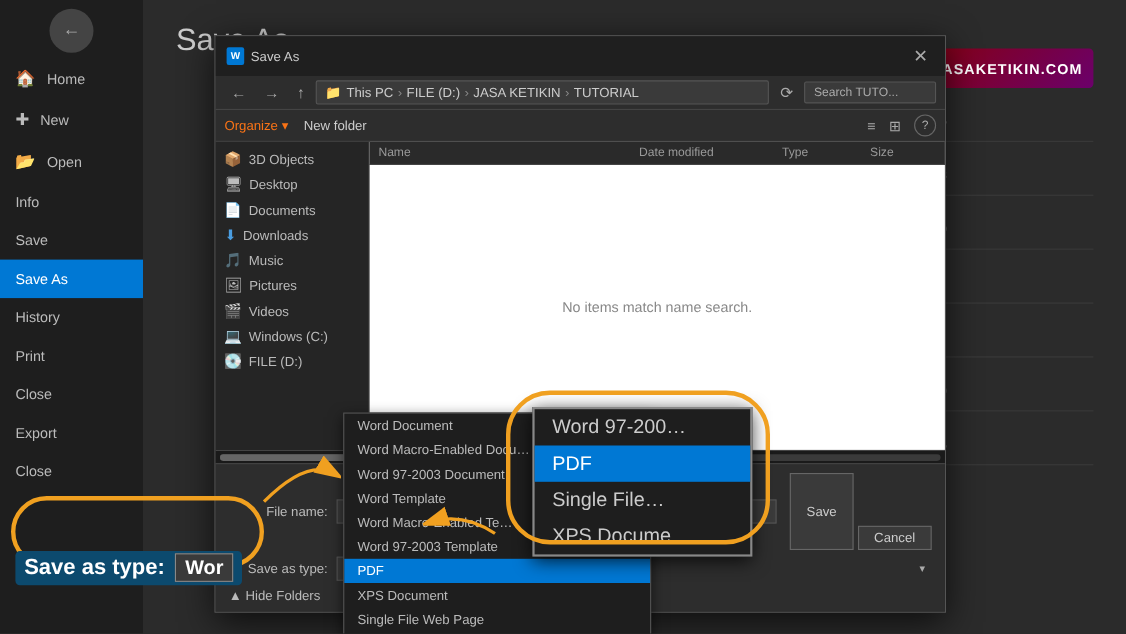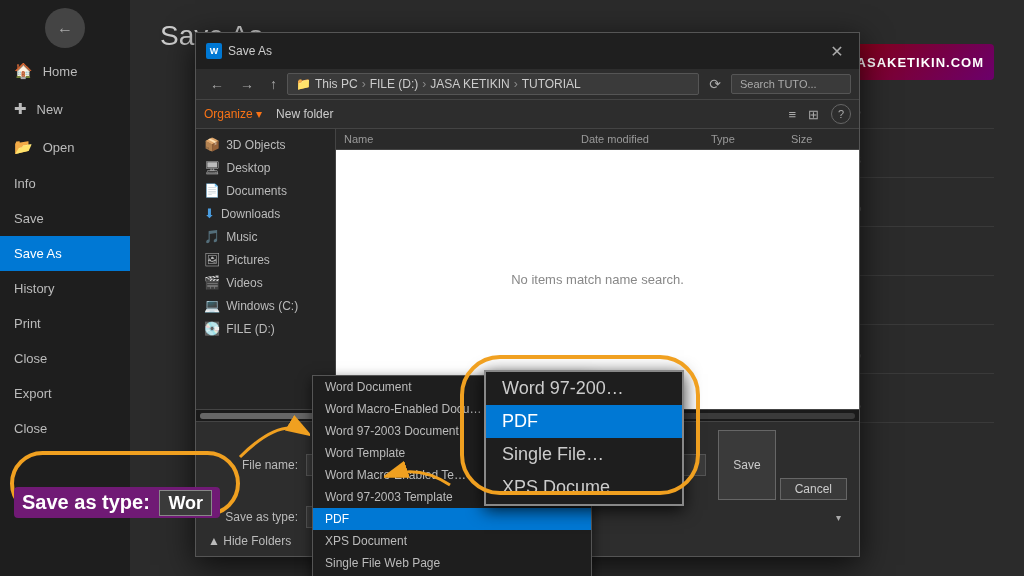--- a/index.html
+++ b/index.html
@@ -412,11 +412,11 @@
     .save-type-label {
       position: absolute;
       left: 14px;
-      bottom: 58px;
+      bottom: 44px;
       font-size: 20px;
       font-weight: bold;
       color: #fff;
-      background: #701a75;
+      background: #0c4a6e;
       padding: 4px 8px;
       border-radius: 4px;
       z-index: 35;

